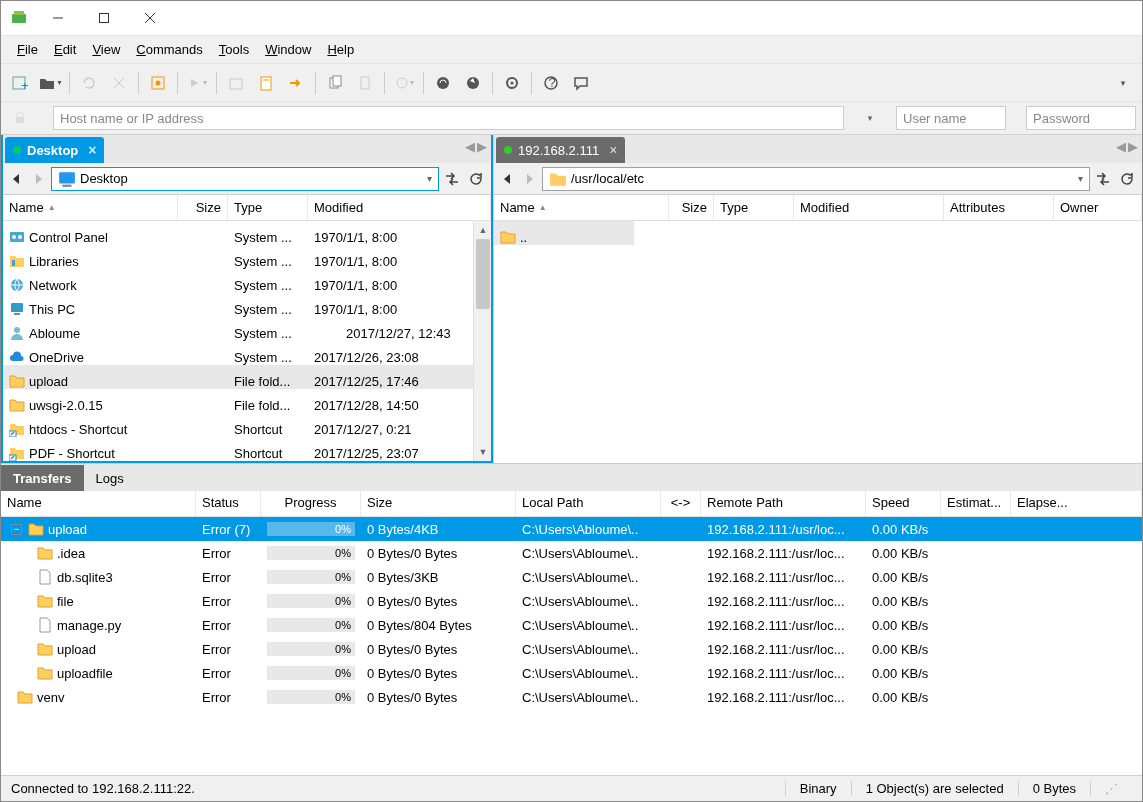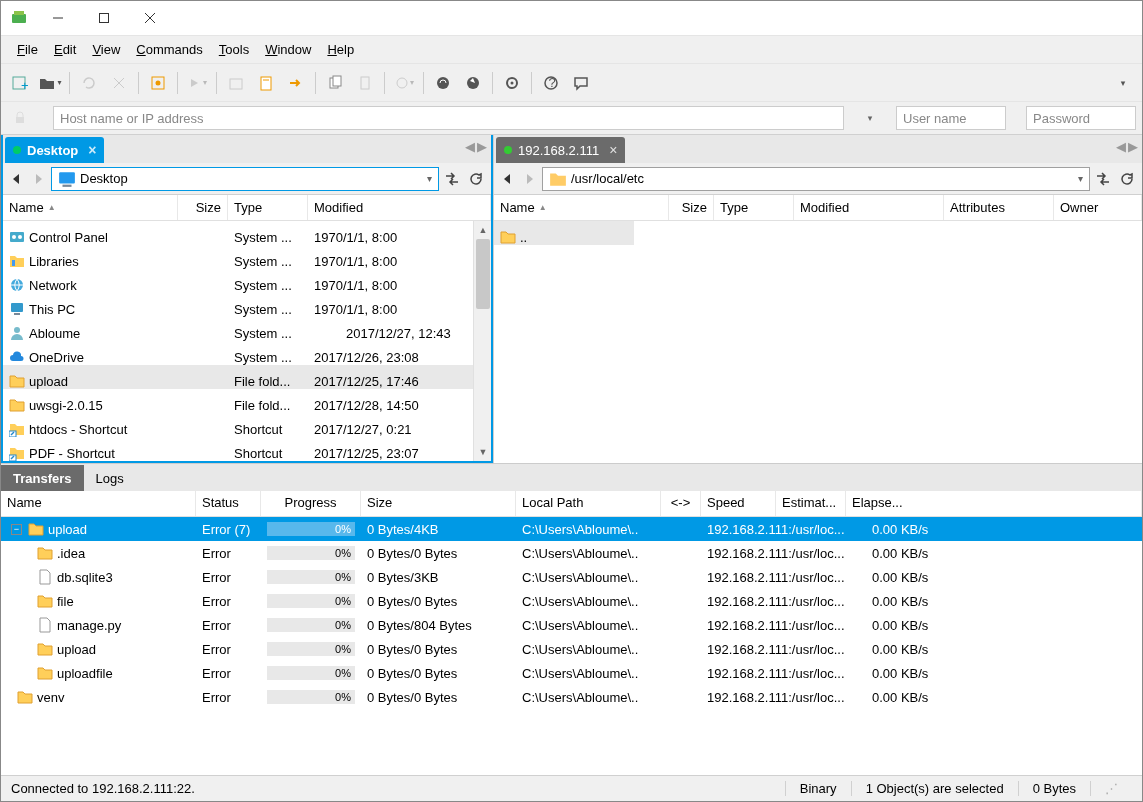--- a/index.html
+++ b/index.html
@@ -515,6 +515,7 @@
   <div style="width:155px;">Size</div>
   <div style="width:145px;">Local Path</div>
   <div style="width:40px;text-align:center;">&lt;-&gt;</div>
+  <div style="width:165px;">Remote Path</div>
   <div style="width:75px;">Speed</div>
   <div style="width:70px;">Estimat...</div>
   <div style="flex:1;">Elapse...</div>

